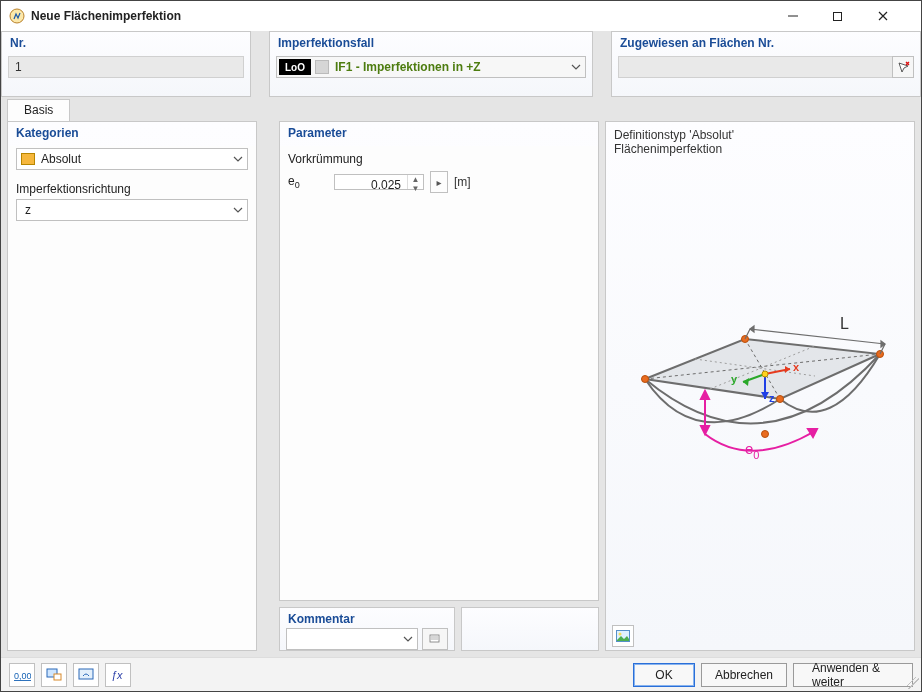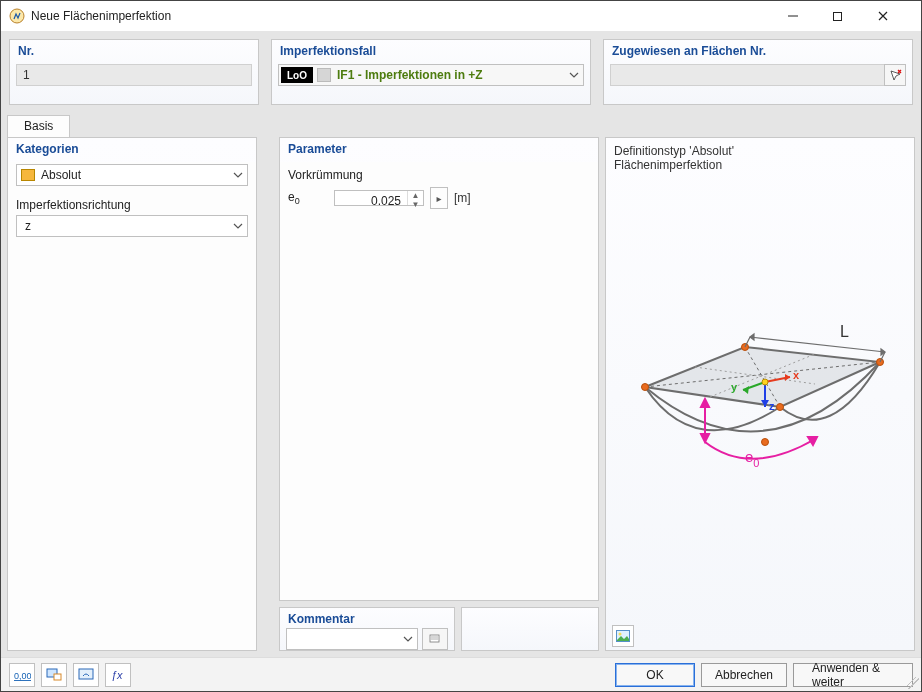--- a/index.html
+++ b/index.html
@@ -27,6 +27,7 @@
     align-items: center;
     padding: 0 16px 0 8px;
     font-size: 12px;
+    font-weight: bold;
   }
   .titlebar .app-icon {
     width: 16px; height: 16px;

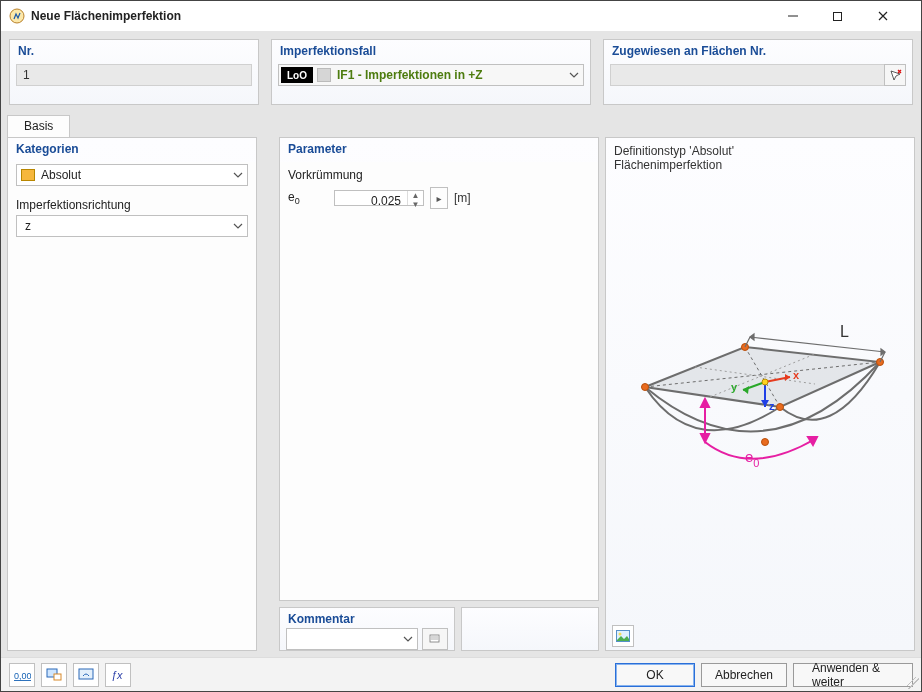--- a/index.html
+++ b/index.html
@@ -45,9 +45,9 @@
   
   .topband {
     background: #e5e5e5;
-    padding: 8px;
-    display: flex;
-    gap: 12px;
+    padding: 0;
+    display: flex;
+    gap: 18px;
   }
   .panel {
     border: 1px solid #c8c8c8;

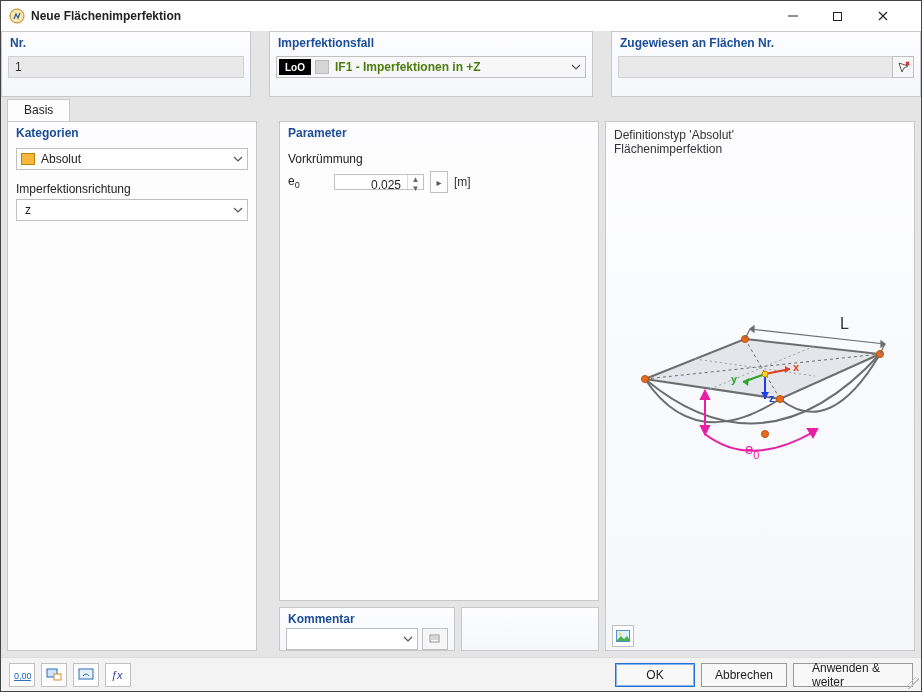--- a/index.html
+++ b/index.html
@@ -543,7 +543,7 @@
       </svg>
     </div>
     <div class="spacer"></div>
-    <div class="btn primary" style="width:80px">OK</div>
+    <div class="btn primary" style="width:62px">OK</div>
     <div class="btn" style="width:86px">Abbrechen</div>
     <div class="btn" style="width:120px">Anwenden &amp; weiter</div>
   </div>

